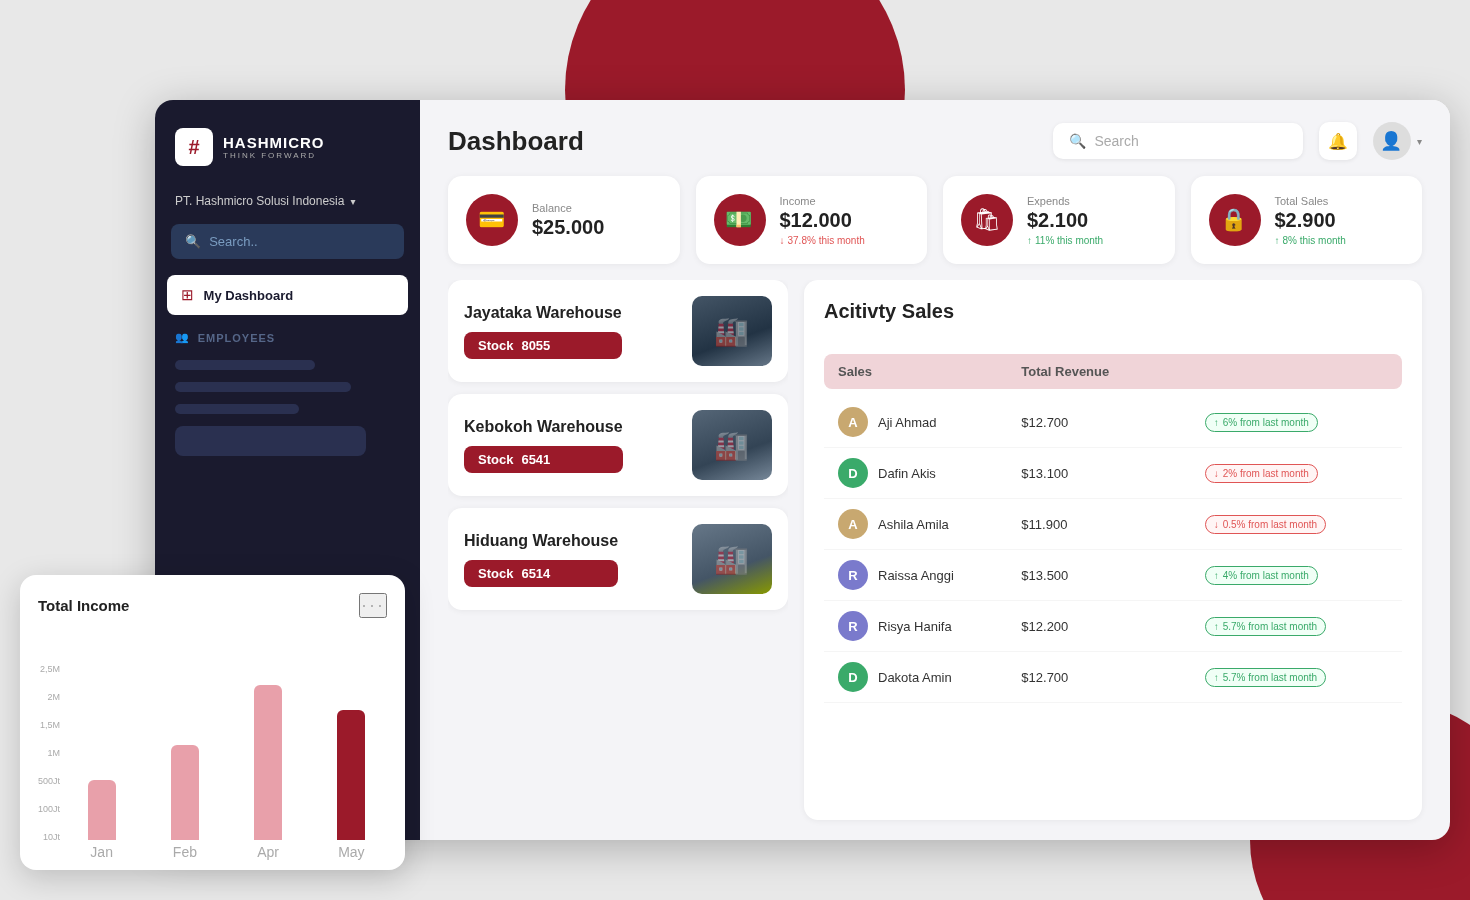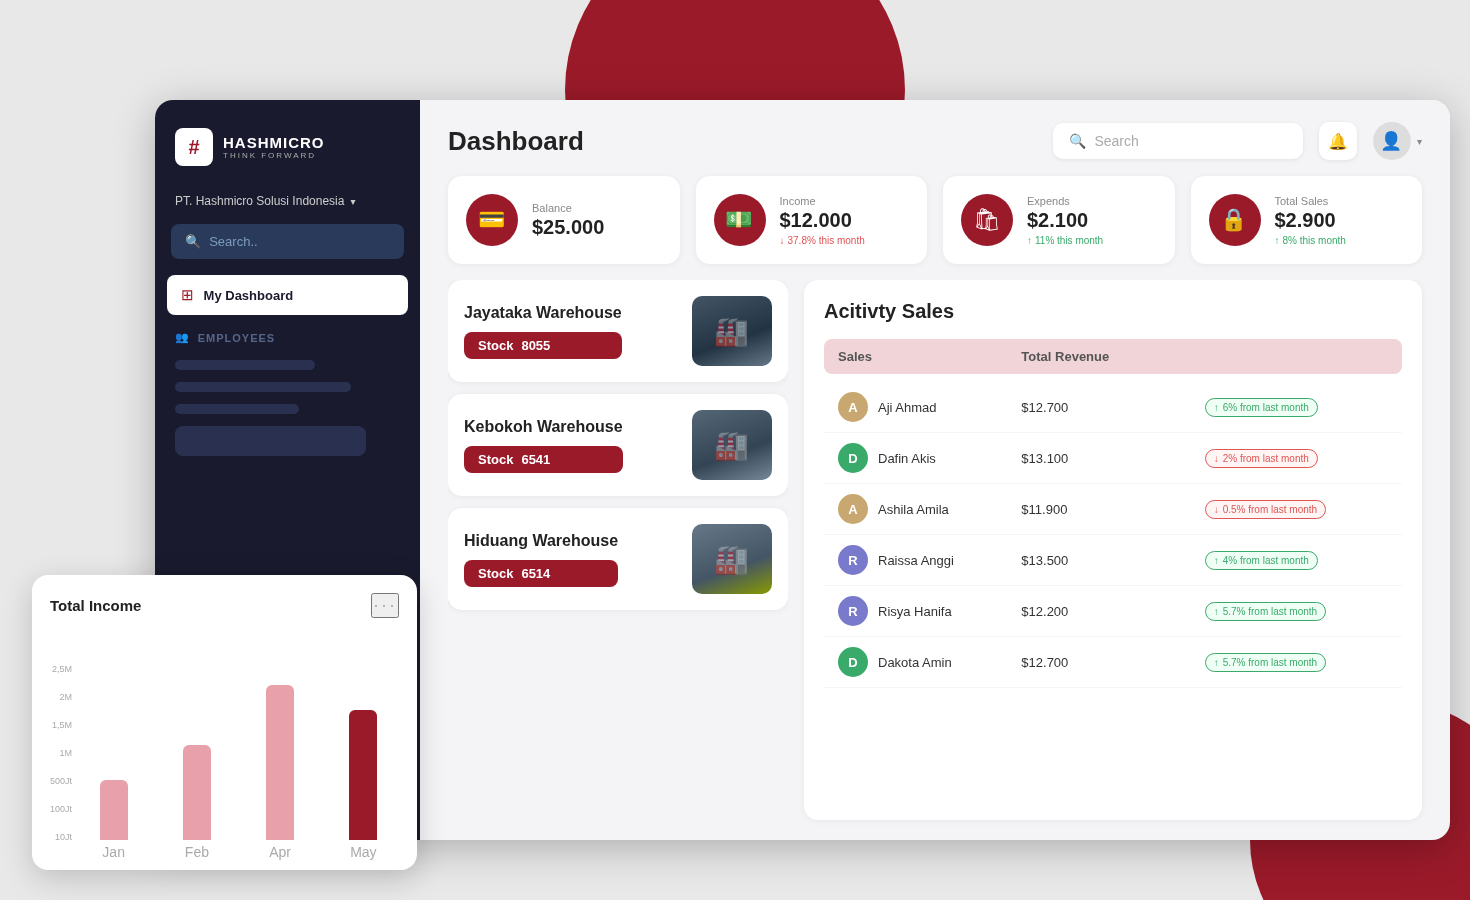--- a/index.html
+++ b/index.html
@@ -342,7 +342,7 @@
       font-size: 20px;
       font-weight: 700;
       color: #222;
-      margin-bottom: 16px;
+      margin-bottom: 31px;
     }
     .activity-table-header {
       display: grid;

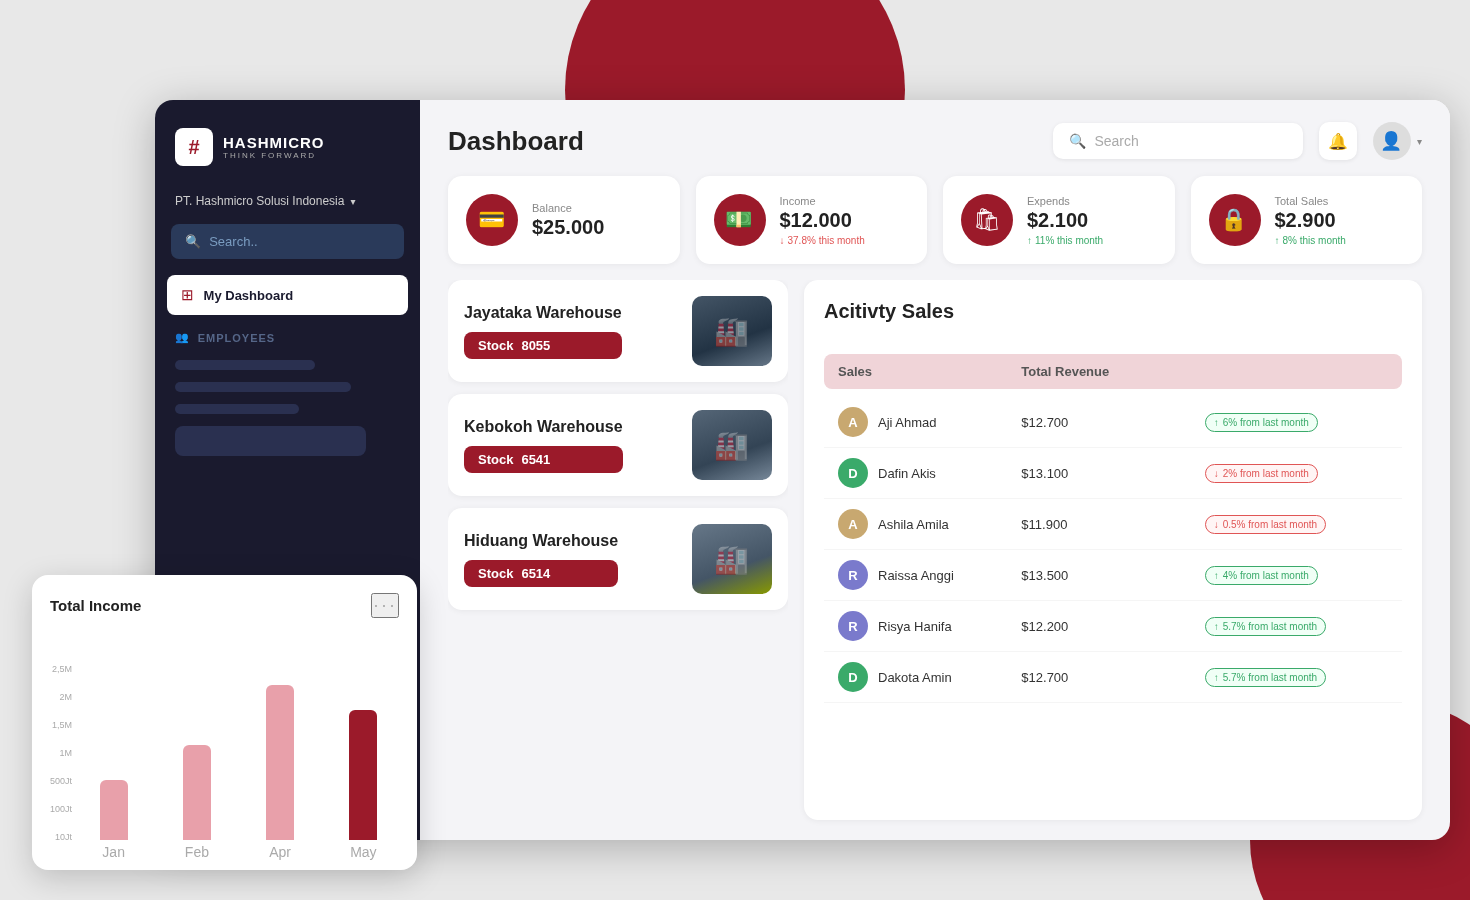--- a/index.html
+++ b/index.html
@@ -394,7 +394,7 @@
     
     .income-chart-card {
       position: absolute;
-      left: 32px;
+      left: 20px;
       bottom: 30px;
       width: 385px;
       height: 295px;

